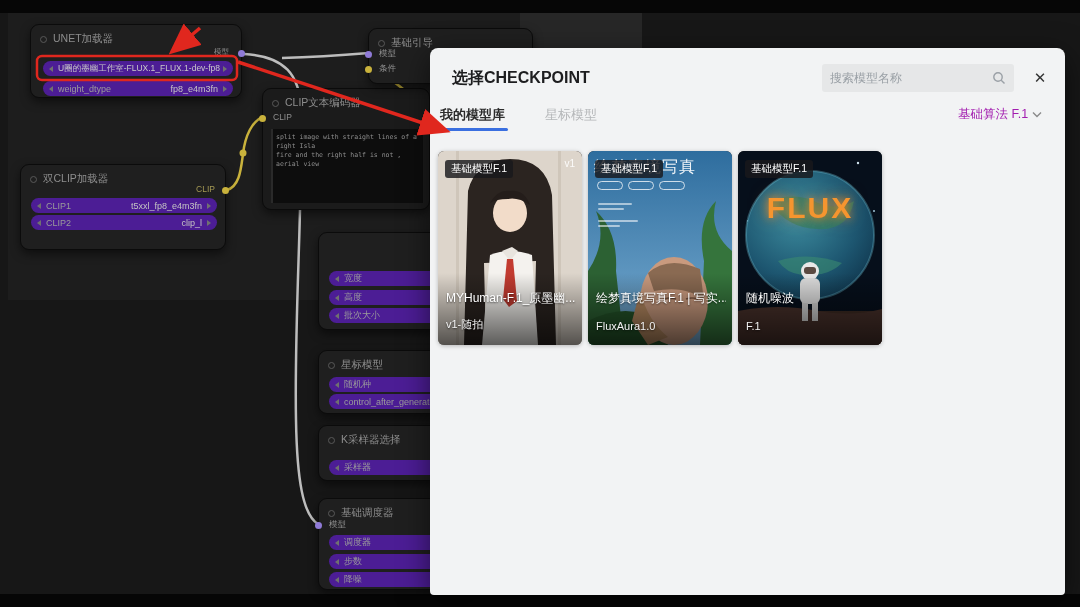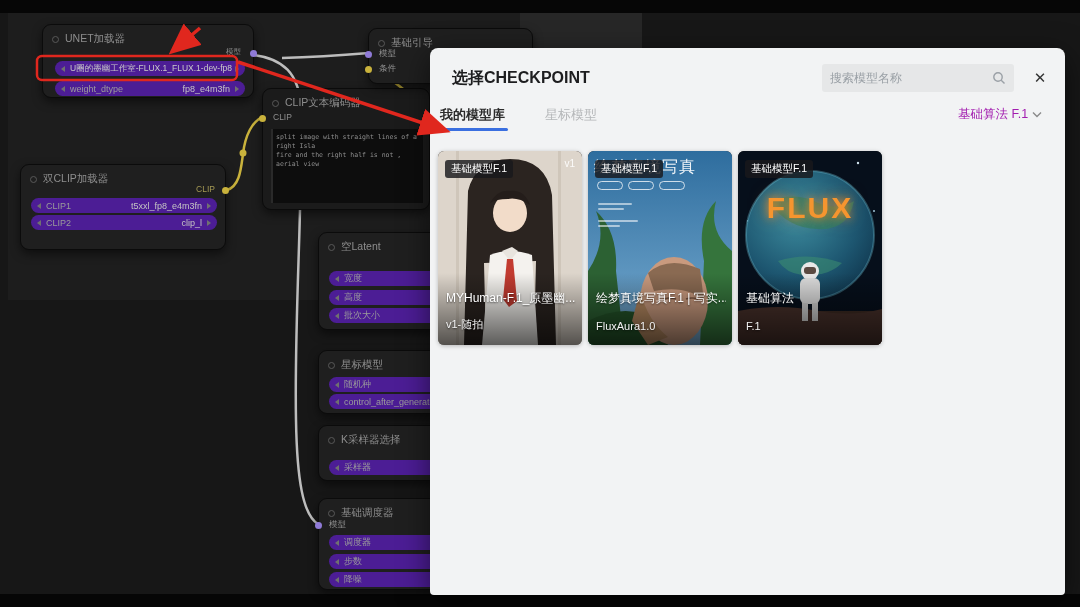--- a/index.html
+++ b/index.html
@@ -95,7 +95,7 @@
     <circle cx="243" cy="153" r="3.5" fill="#c9b23c"></circle>
   </svg>
 
-  <div class="node" style="left:42px;top:24px;width:212px;height:74px;">
+  <div class="node" style="left:30px;top:24px;width:212px;height:74px;">
     <div class="node-title">
       <span class="collapse-dot"></span>
       <span>UNET加载器</span>

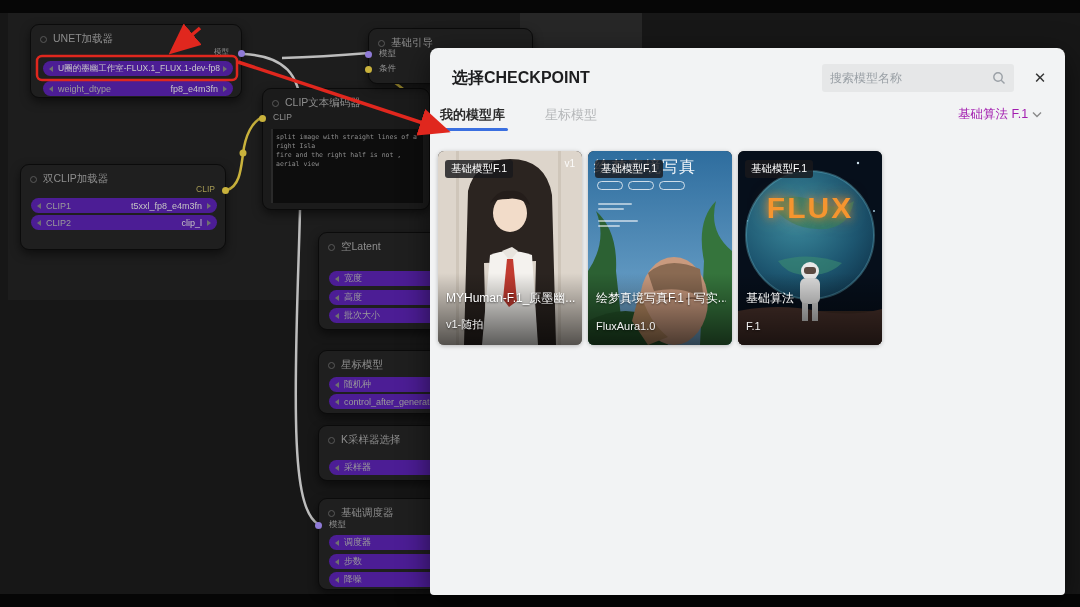--- a/index.html
+++ b/index.html
@@ -161,10 +161,6 @@
   </div>
 
   <div class="node" style="left:318px;top:232px;width:150px;height:98px;">
-    <div class="node-title">
-      <span class="collapse-dot"></span>
-      <span>空Latent</span>
-    </div>
     <div class="widget" style="left:10px;top:38px;width:160px;">
       <span class="tri-l"></span>
       <span>宽度</span>

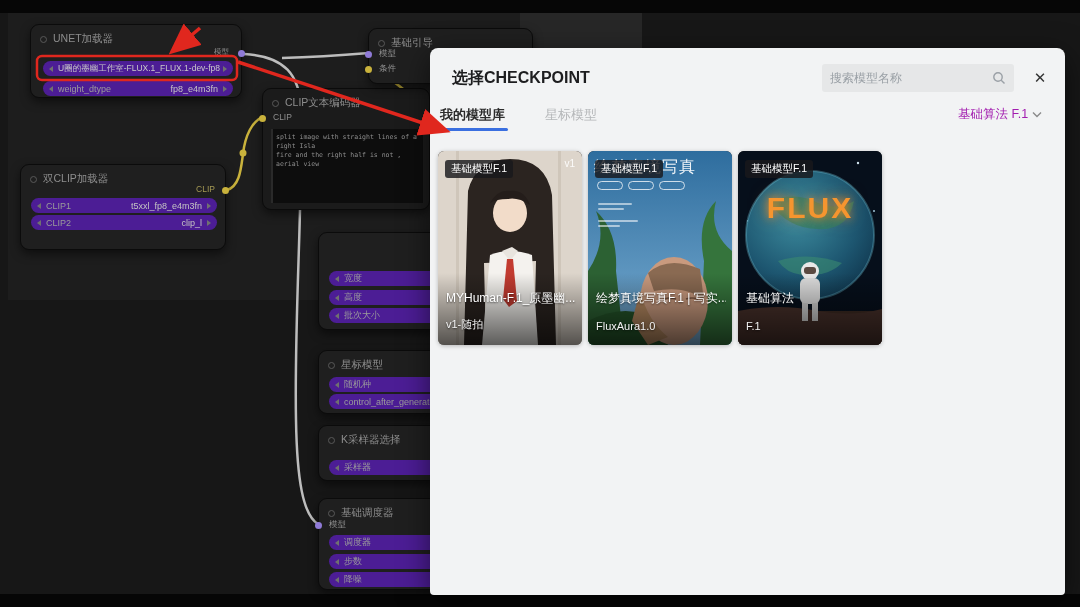--- a/index.html
+++ b/index.html
@@ -334,7 +334,7 @@
       <div class="flux-text">FLUX</div>
       <span class="badge">基础模型F.1</span>
       <div class="card-shade"></div>
-      <div class="card-title">基础算法</div>
+      <div class="card-title">随机噪波</div>
       <div class="card-sub">F.1</div>
     </div>
   </div>

